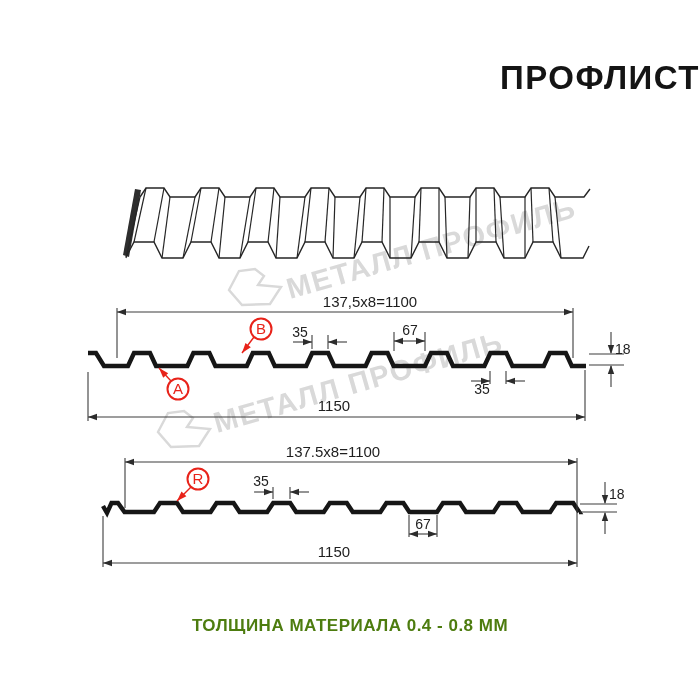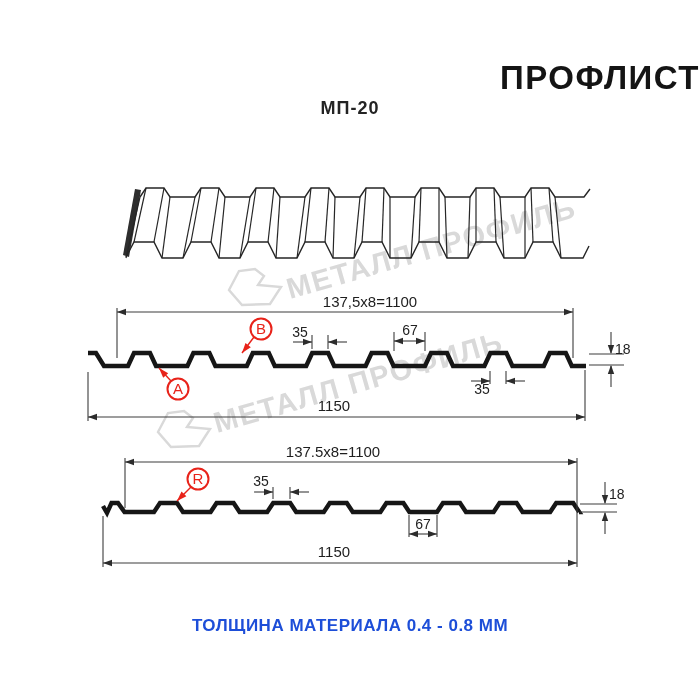--- a/index.html
+++ b/index.html
@@ -26,7 +26,6 @@
 <div class="page">
 
   <div class="title">ПРОФЛИСТ</div>
-  <div class="subtitle">МП-20</div>
 
   <svg class="canvas" viewBox="0 0 700 700">
 

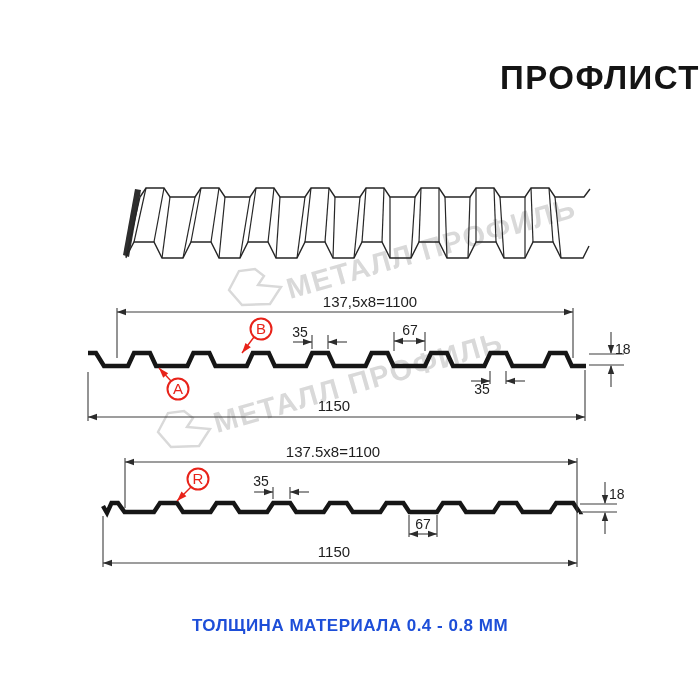--- a/index.html
+++ b/index.html
@@ -10,7 +10,7 @@
   .subtitle{position:absolute;top:98px;left:0;width:700px;text-align:center;
          font-size:18px;font-weight:700;letter-spacing:1px;color:#232323;}
   .footer{position:absolute;top:616px;left:0;width:700px;text-align:center;
-         font-size:17px;font-weight:700;letter-spacing:.5px;color:#1d4ed8;}
+         font-size:17px;font-weight:700;letter-spacing:.5px;color:#4d7c0f;}
   svg.canvas{position:absolute;left:0;top:0;width:700px;height:700px;}
   svg text{font-family:"Liberation Sans",sans-serif;}
   .dim{font-size:14px;fill:#222;}

